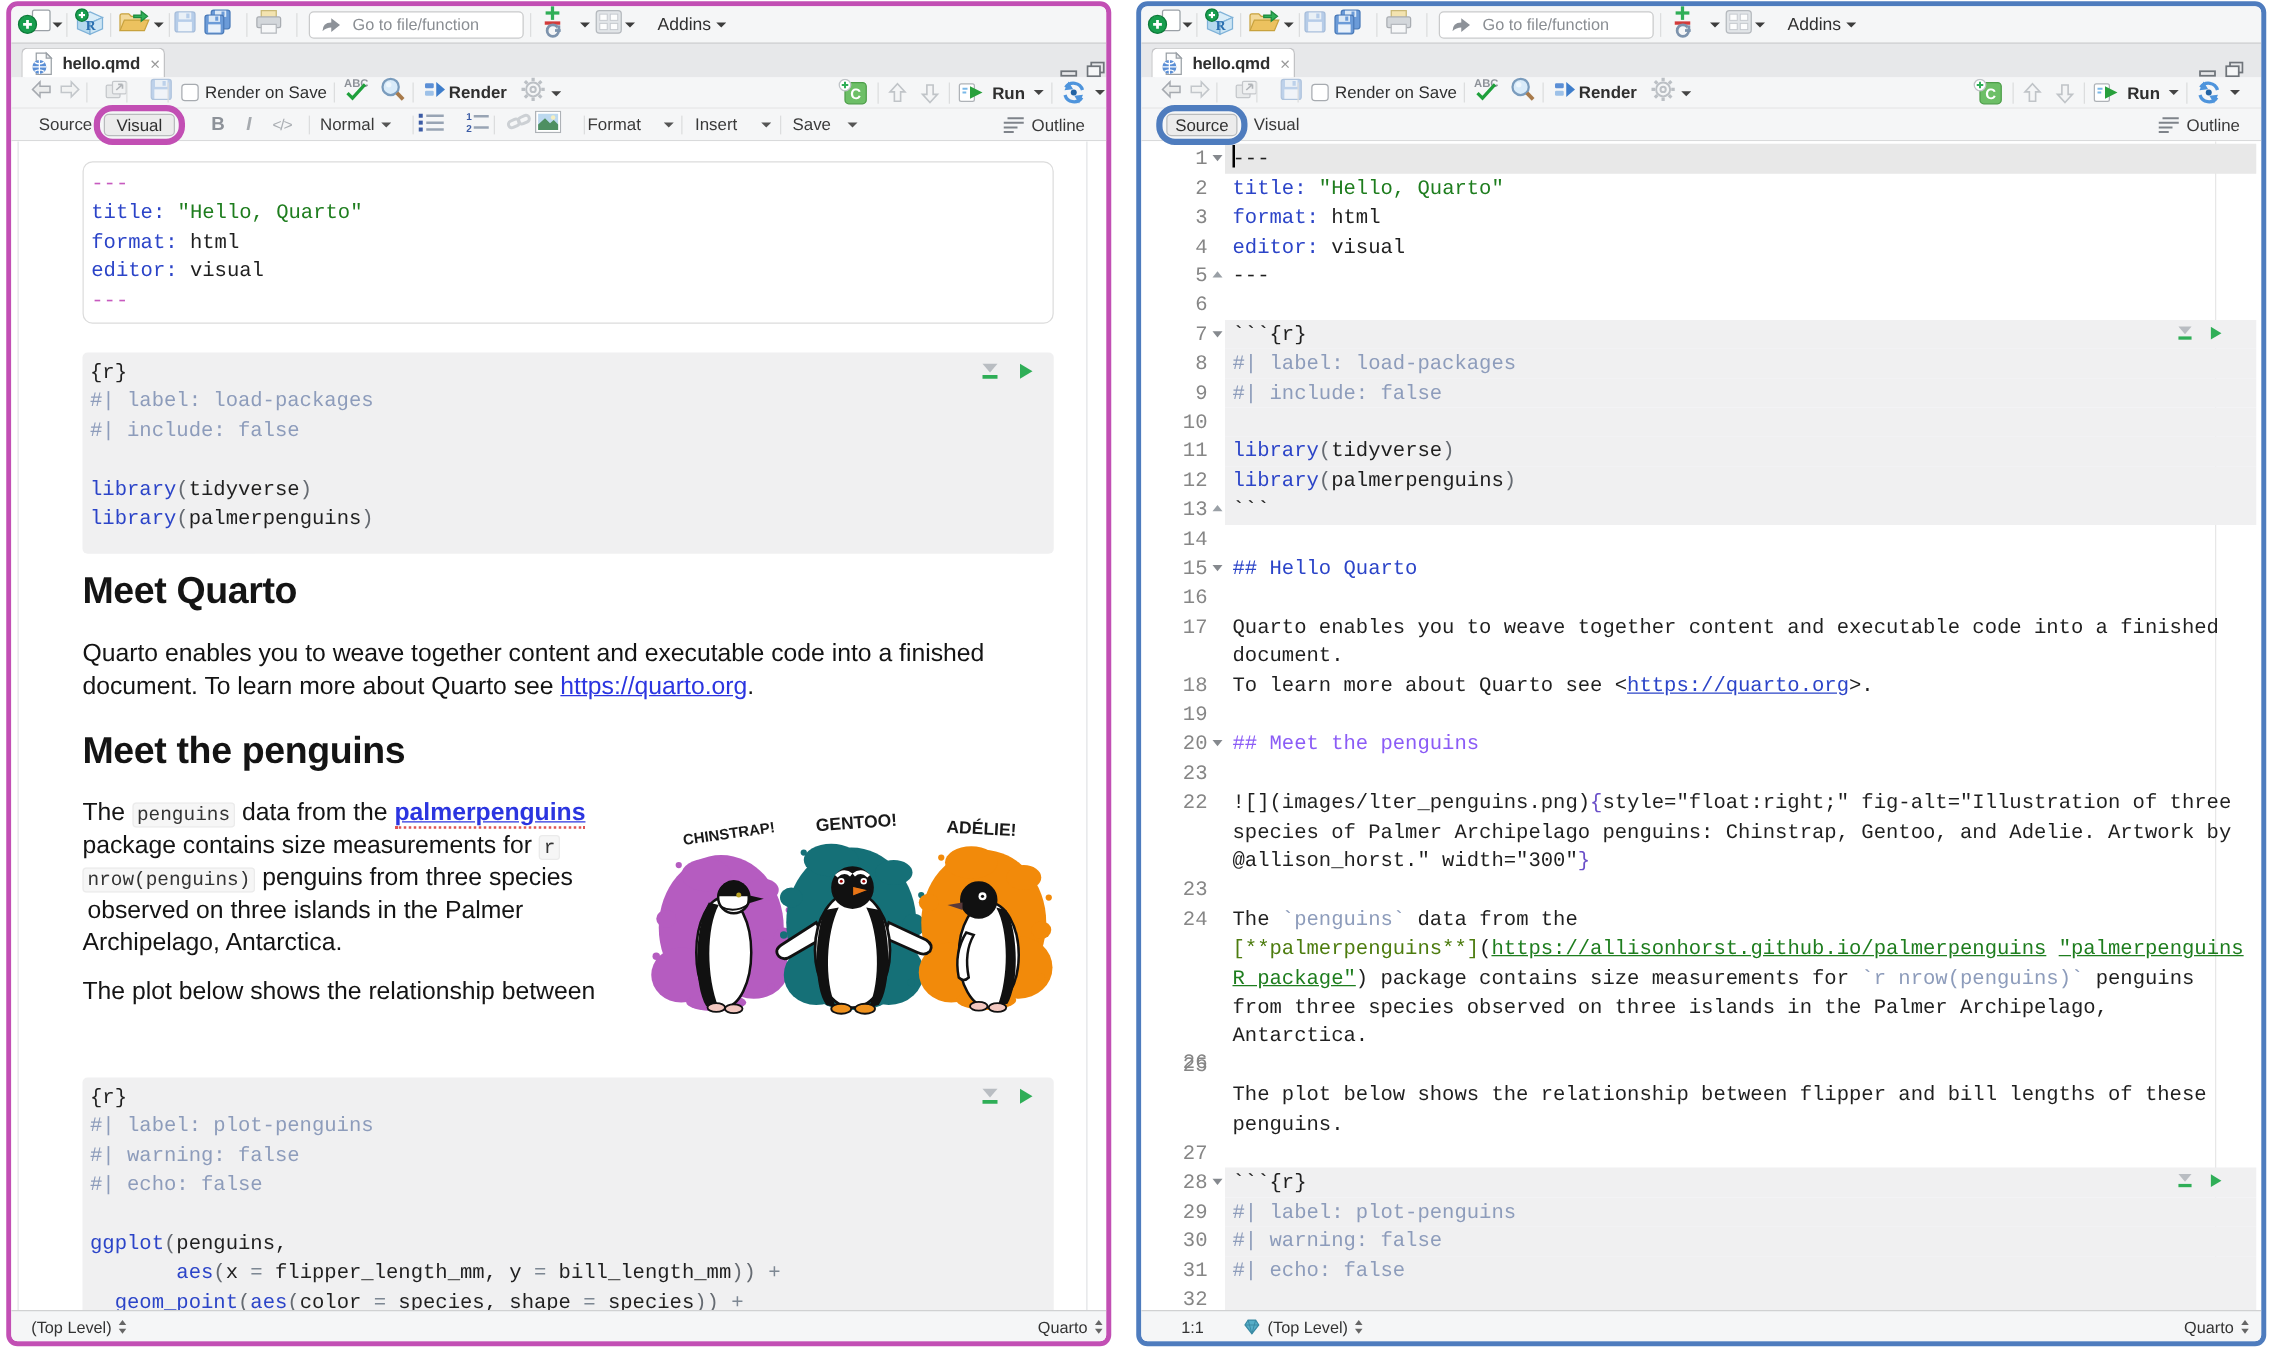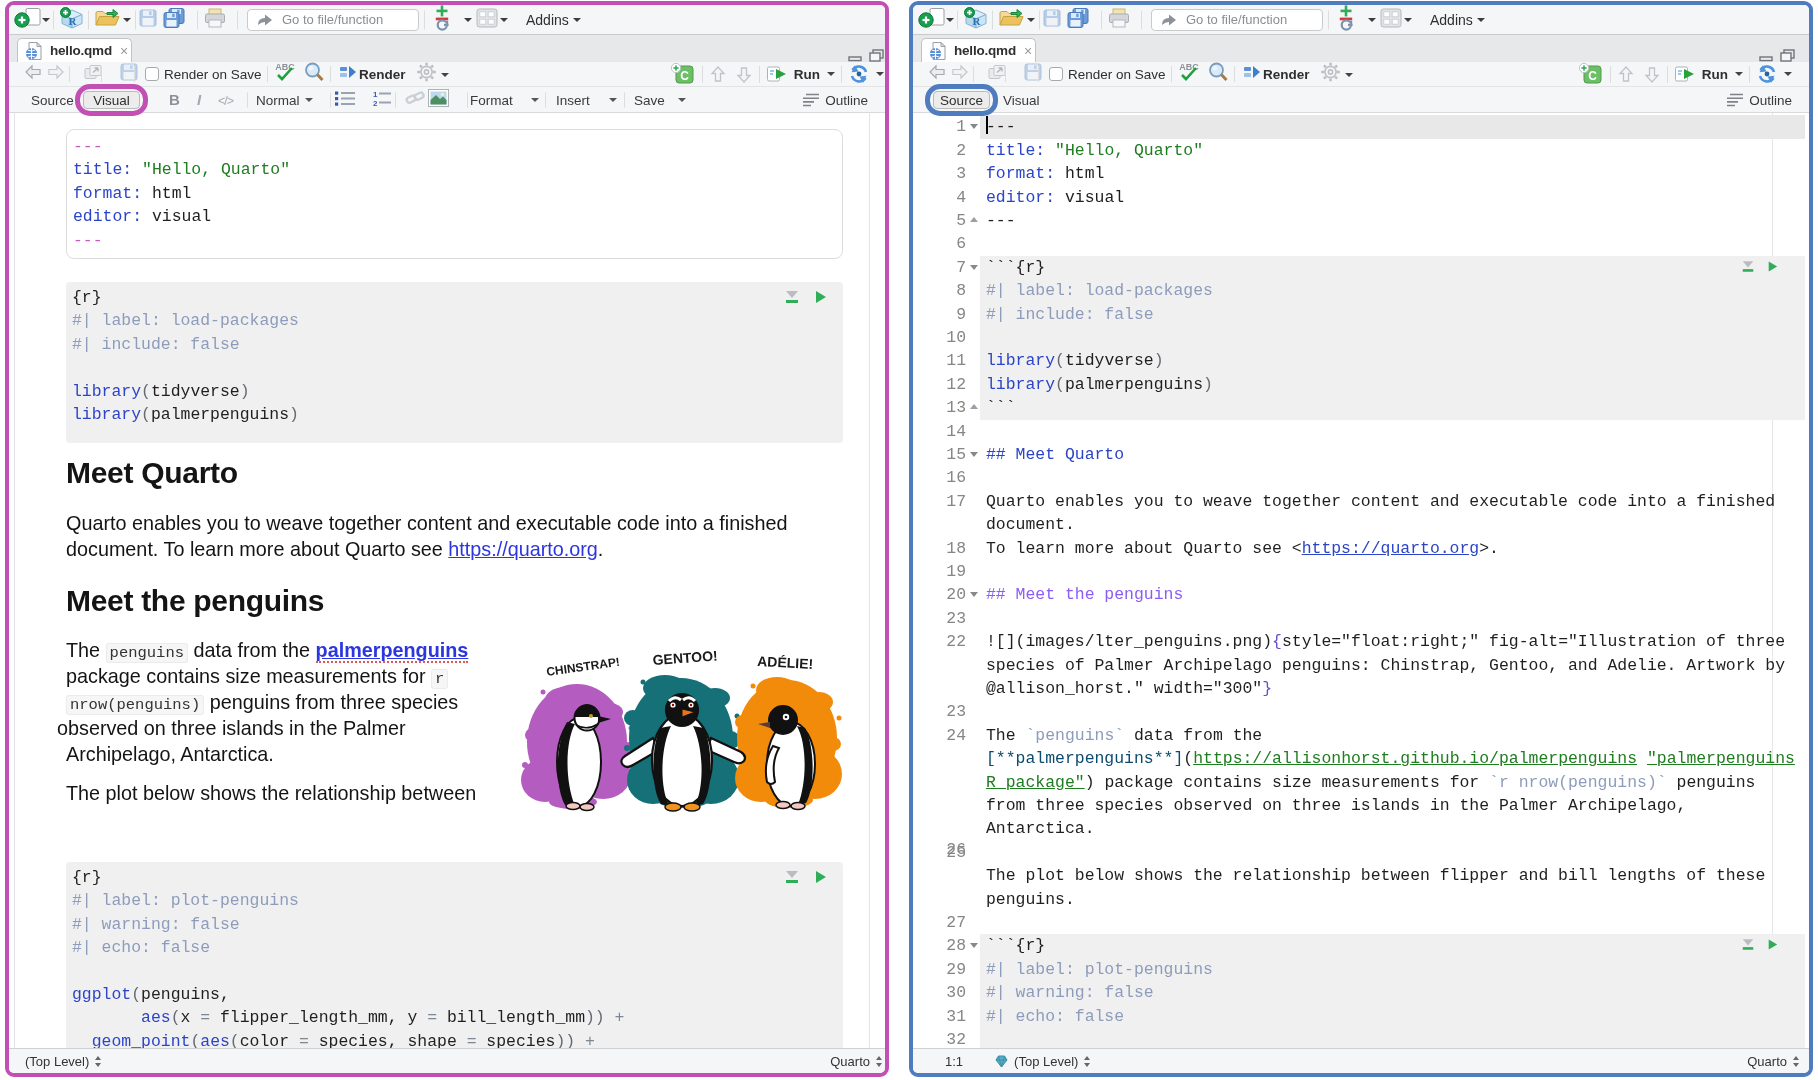--- a/index.html
+++ b/index.html
@@ -825,7 +825,7 @@
       <div class="srow" style="top:306.59999999999997px"></div>
       <div class="lnum" style="top:329.99999999999994px">15</div>
       <div class="fold" style="top:338.99999999999994px;border-top:5px solid #85898e;border-left:4px solid transparent;border-right:4px solid transparent"></div>
-      <div class="srow" style="top:329.99999999999994px"><span style="color:#2b44c8">## Meet Quarto</span></div>
+      <div class="srow" style="top:329.99999999999994px"><span style="color:#2b44c8">## Hello Quarto</span></div>
       <div class="lnum" style="top:353.4px">16</div>
       <div class="srow" style="top:353.4px"></div>
       <div class="lnum" style="top:376.79999999999995px">17</div>

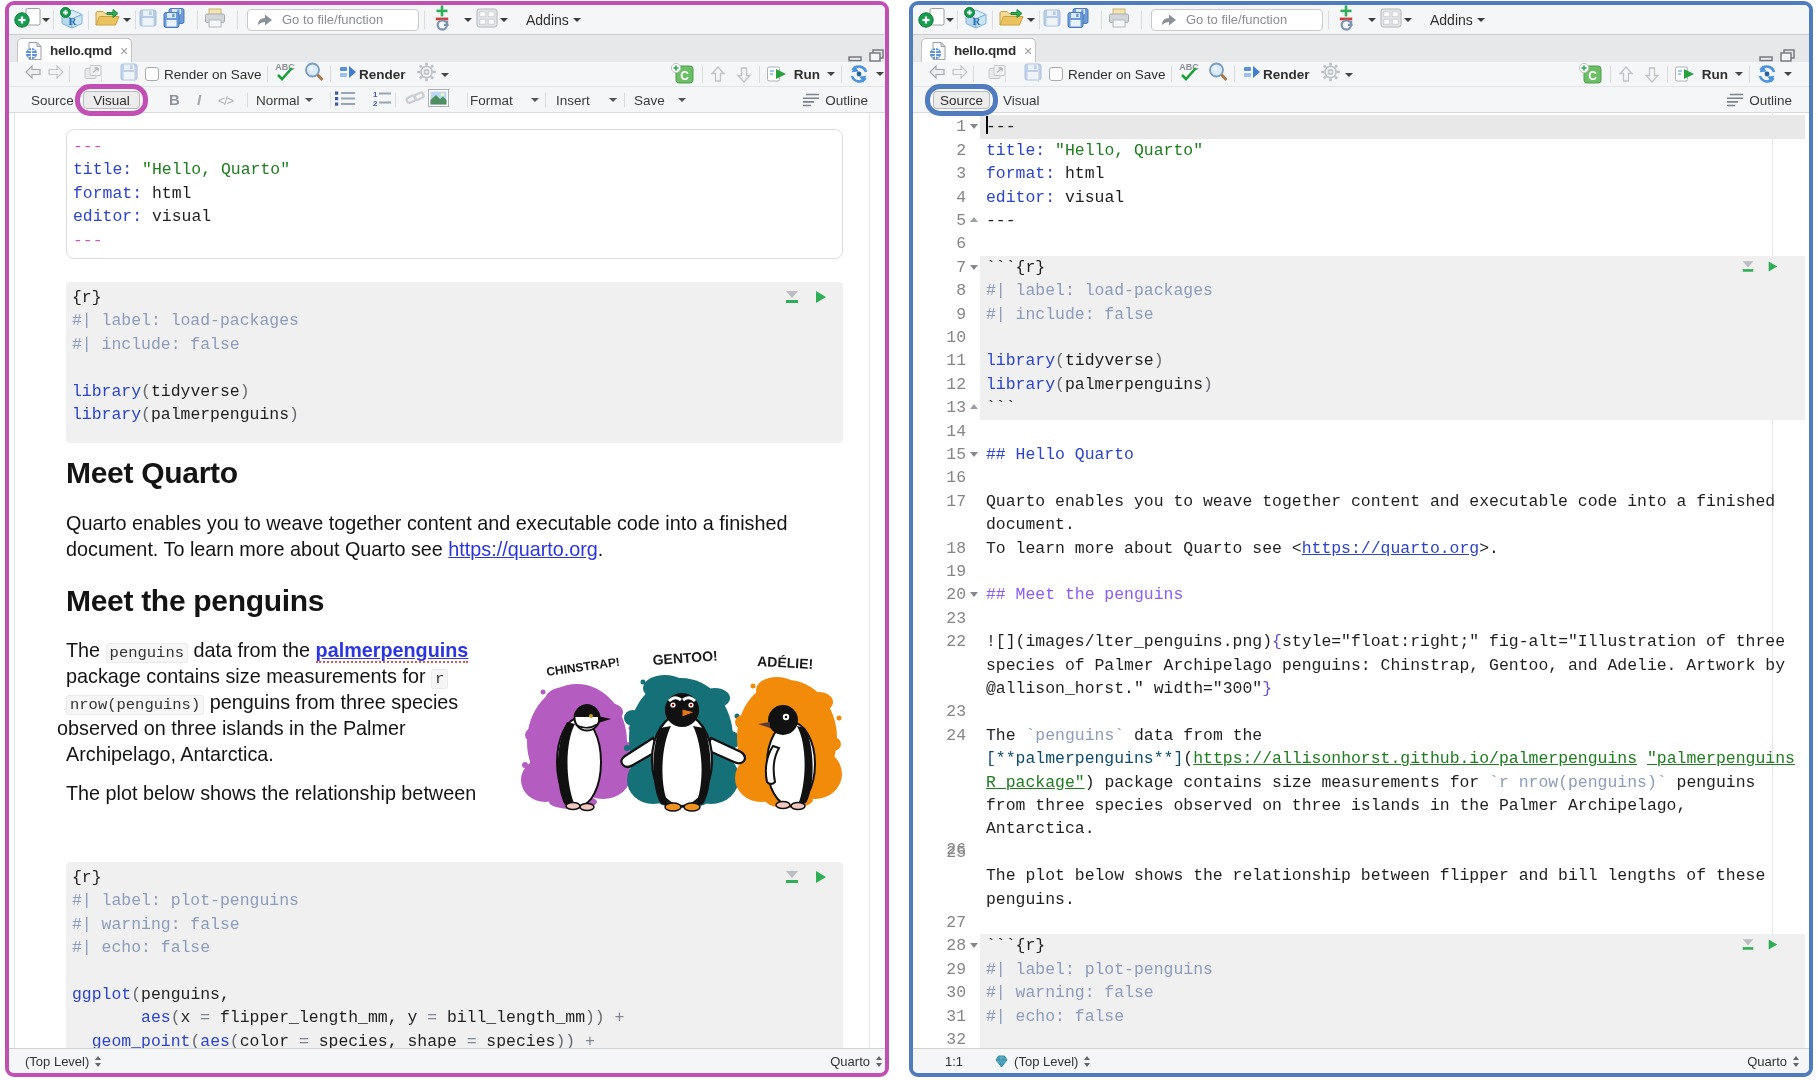--- a/index.html
+++ b/index.html
@@ -397,7 +397,7 @@
       <div class="vl" style="left:57px;top:524px;font-size:19.8px;line-height:26px;">The <span class="icode">penguins</span> data from the <a class="vlink2">palmerpenguins</a></div>
       <div class="vl" style="left:57px;top:550px;font-size:19.8px;line-height:26px;">package contains size measurements for <span class="icode">r</span></div>
       <div class="vl" style="left:57px;top:576px;font-size:19.8px;line-height:26px;"><span class="icode">nrow(penguins)</span> penguins from three species</div>
-      <div class="vl" style="left:48px;top:602px;font-size:19.8px;line-height:26px;">observed on three islands in the Palmer</div>
+      <div class="vl" style="left:61px;top:602px;font-size:19.8px;line-height:26px;">observed on three islands in the Palmer</div>
       <div class="vl" style="left:57px;top:628px;font-size:19.8px;line-height:26px;">Archipelago, Antarctica.</div>
       <div class="vl" style="left:57px;top:667px;font-size:19.8px;line-height:26px;">The plot below shows the relationship between</div>
 <div style="position:absolute;left:506px;top:527px;width:330px;height:172px"><svg width="330" height="172" viewBox="0 0 330 172">

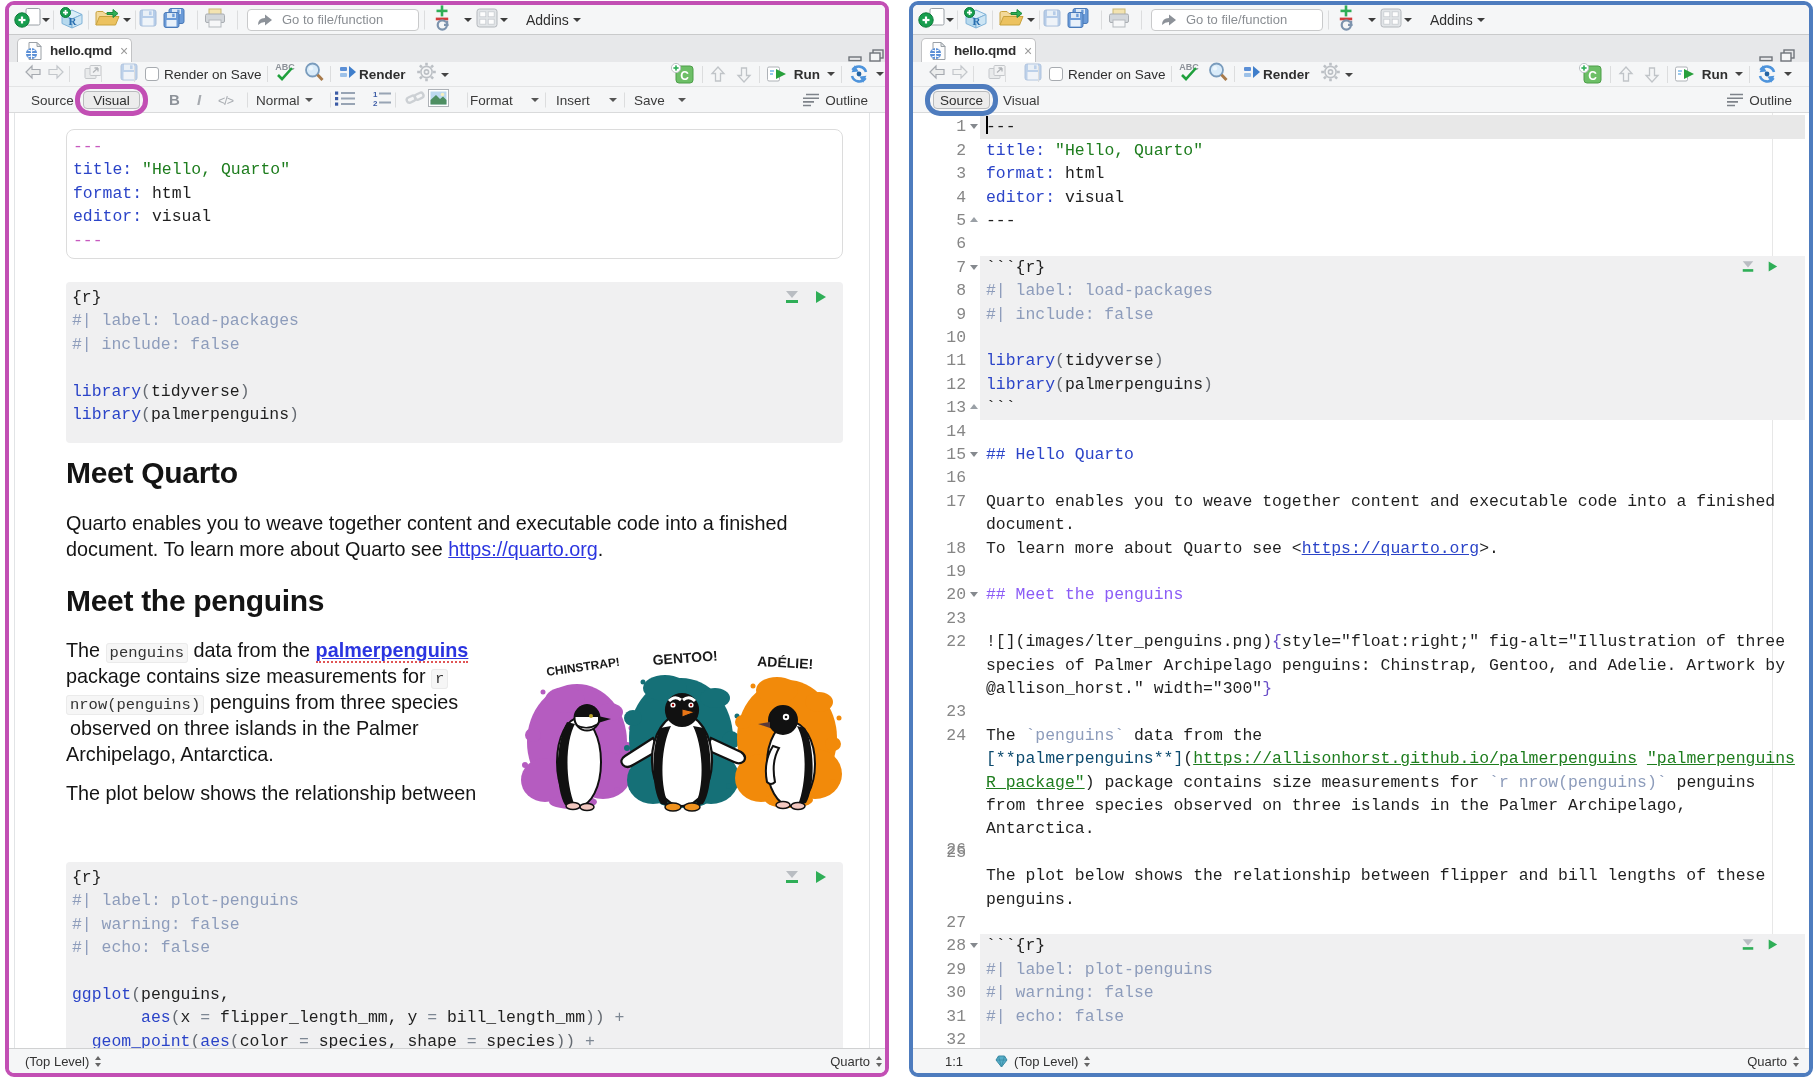--- a/index.html
+++ b/index.html
@@ -848,7 +848,7 @@
       <div class="srow" style="top:587.4px"></div>
       <div class="lnum" style="top:610.8px">24</div>
       <div class="srow" style="top:610.8px">The <span style="color:#8d9cbb">`penguins`</span> data from the</div>
-      <div class="srow" style="top:634.1999999999999px"><span style="color:#0c4a6e">[**palmerpenguins**]</span>(<a class="glink">https://allisonhorst.github.io/palmerpenguins</a> <a class="glink">"palmerpenguins</a></div>
+      <div class="srow" style="top:634.1999999999999px"><span style="color:#4d7c0f">[**palmerpenguins**]</span>(<a class="glink">https://allisonhorst.github.io/palmerpenguins</a> <a class="glink">"palmerpenguins</a></div>
       <div class="srow" style="top:657.5999999999999px"><a class="glink">R package"</a>) package contains size measurements for <span style="color:#8d9cbb">`r nrow(penguins)`</span> penguins</div>
       <div class="srow" style="top:680.9999999999999px">from three species observed on three islands in the Palmer Archipelago,</div>
       <div class="srow" style="top:704.4px">Antarctica.</div>

